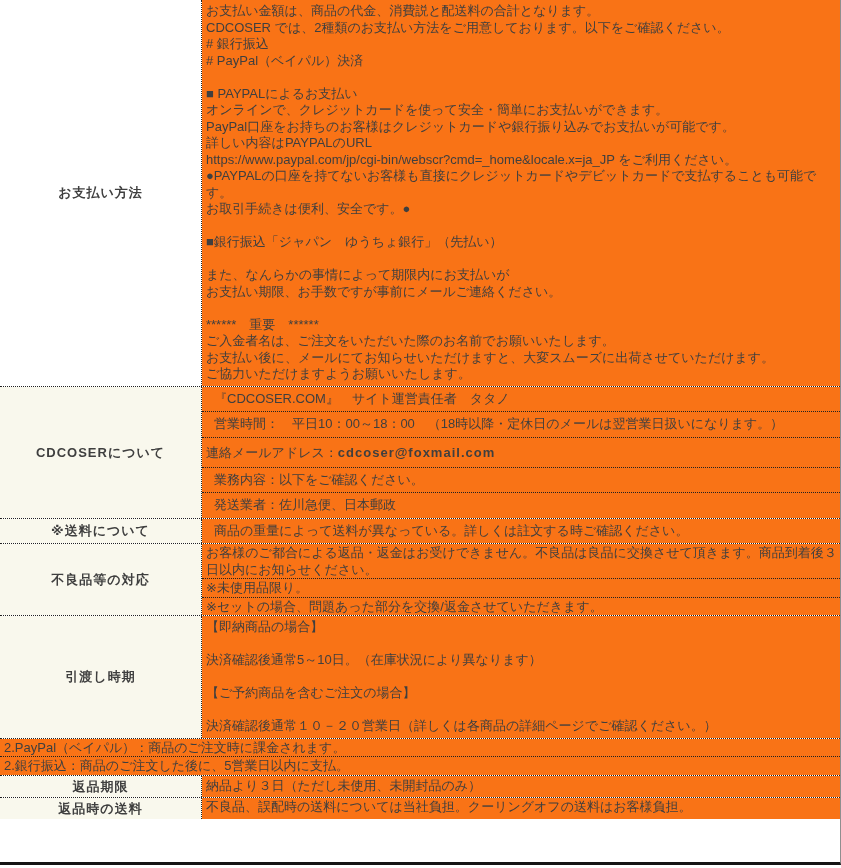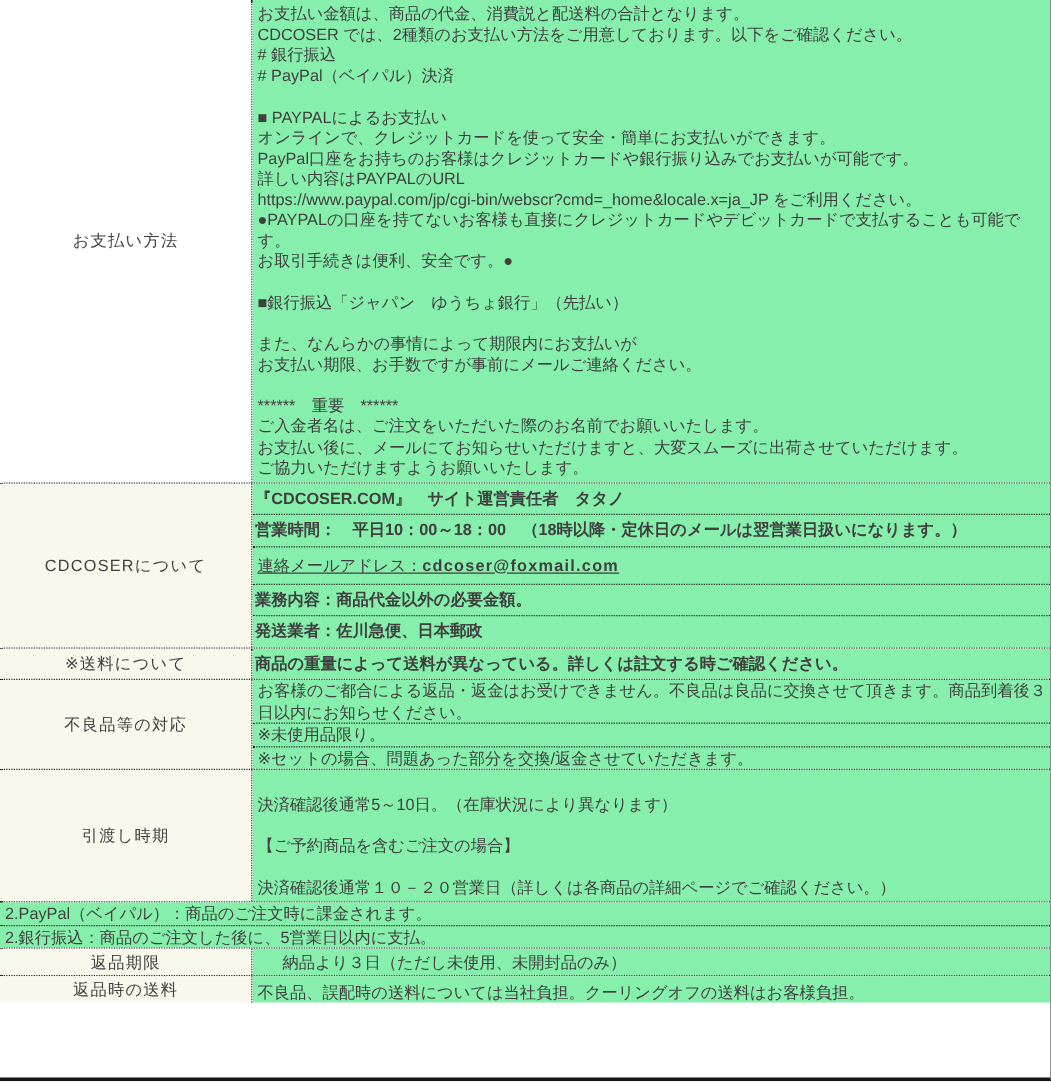--- a/index.html
+++ b/index.html
@@ -42,10 +42,10 @@
   .cell {
     flex:1 1 auto;
     min-width:0;
-    background:#86efac;
+    background:#f97316;
     display:flex;
     flex-direction:column;
-    justify-content:flex-end;
+    justify-content:flex-start;
   }
   .sub { border-top:1px dotted var(--border-dotted,#222222); }
   .cell .sub:first-child { border-top:none; }

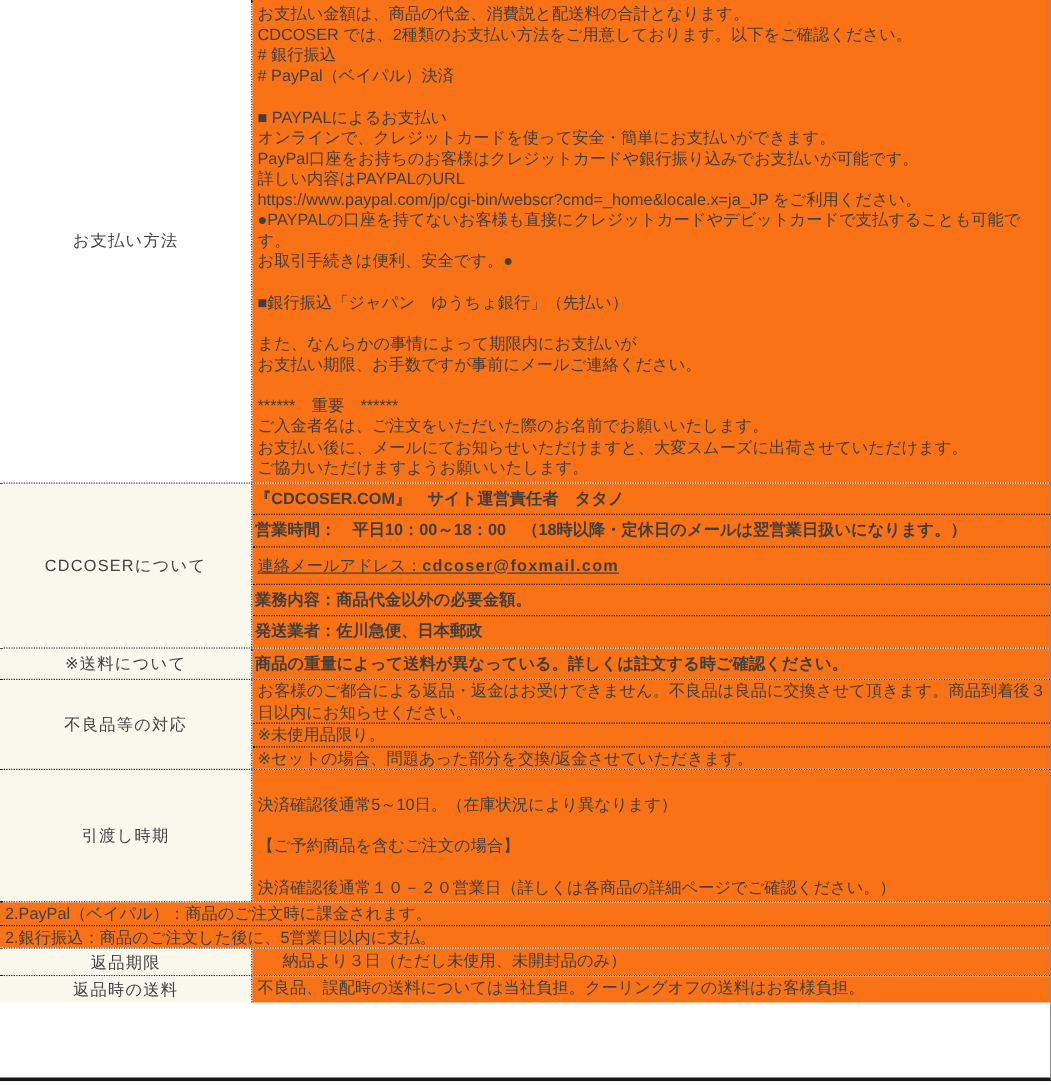--- a/index.html
+++ b/index.html
@@ -33,7 +33,7 @@
     align-items:center;
     justify-content:center;
     text-align:left;
-    font-weight:normal;
+    font-weight:bold;
     letter-spacing:1px;
     line-height:17px;
     padding:2px;

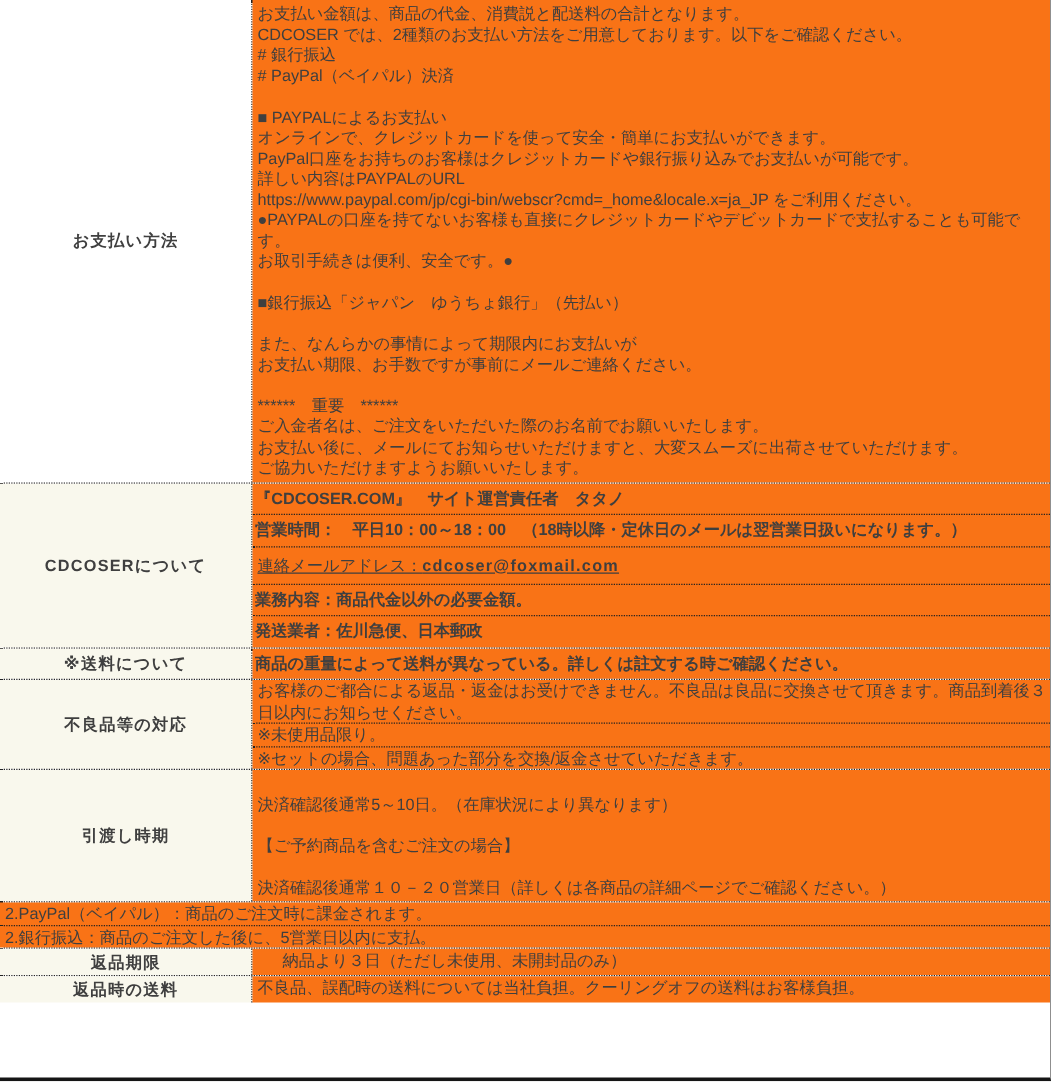--- a/index.html
+++ b/index.html
@@ -51,7 +51,7 @@
   .cell .sub:first-child { border-top:none; }
   .sub > div { line-height:16.5px; min-height:16.5px; }
   .p-main  { padding:3px 2px 3px 4px; }   
-  .p-room  { padding:4px 2px 4px 2px;font-weight:bold; }   
+  .p-room  { padding:4px 2px 4px 12px; }   
   .p-email { padding:6px 2px 6px 4px; line-height:17px;text-decoration:underline; }
   .p-tight { padding:1px 2px 0 4px; }     
   .p-med   { padding:2px 2px 2px 4px;margin-left:20px; }

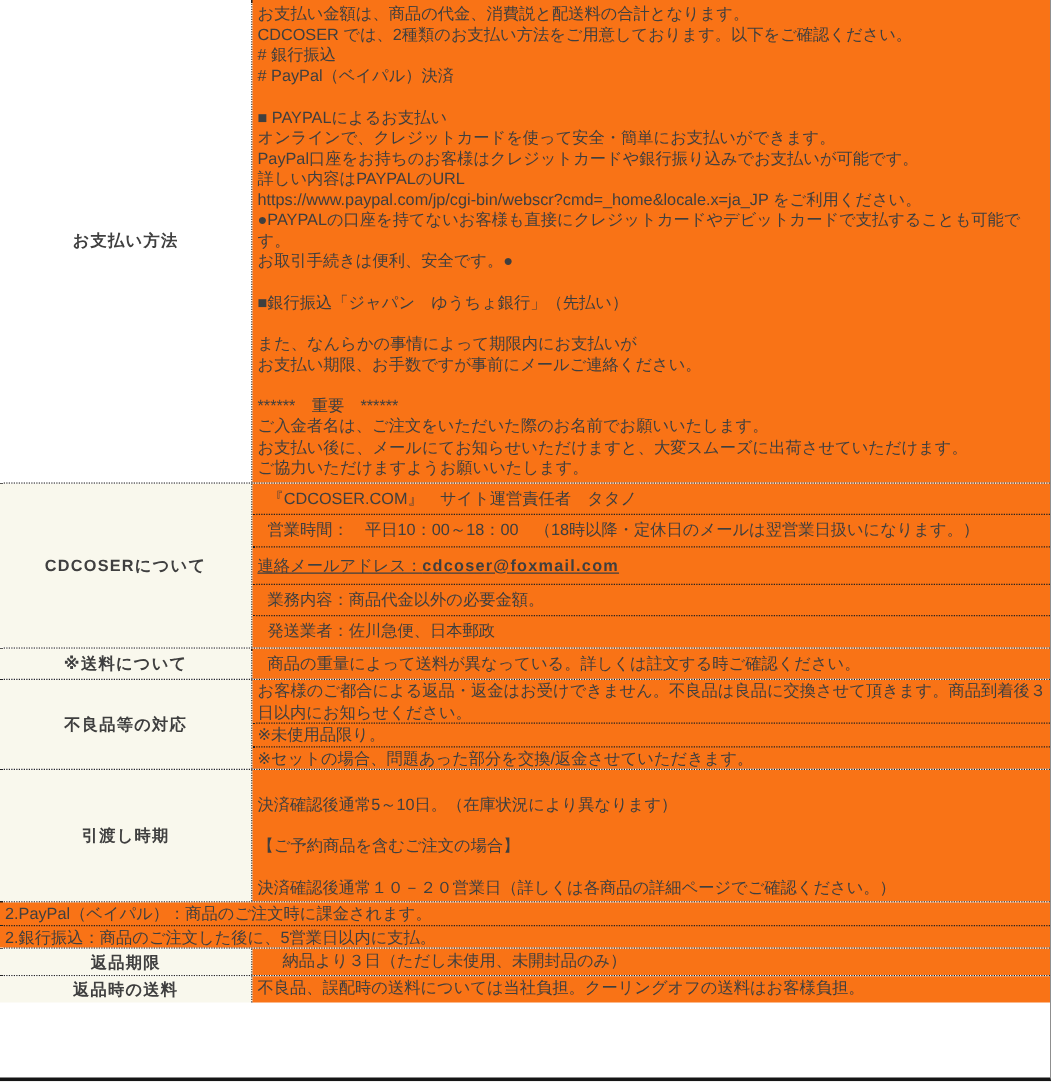--- a/index.html
+++ b/index.html
@@ -52,7 +52,7 @@
   .sub > div { line-height:16.5px; min-height:16.5px; }
   .p-main  { padding:3px 2px 3px 4px; }   
   .p-room  { padding:4px 2px 4px 12px; }   
-  .p-email { padding:6px 2px 6px 4px; line-height:17px;text-decoration:underline; }
+  .p-email { padding:6px 2px 6px 4px; line-height:17px; }
   .p-tight { padding:1px 2px 0 4px; }     
   .p-med   { padding:2px 2px 2px 4px;margin-left:20px; }
   .email {

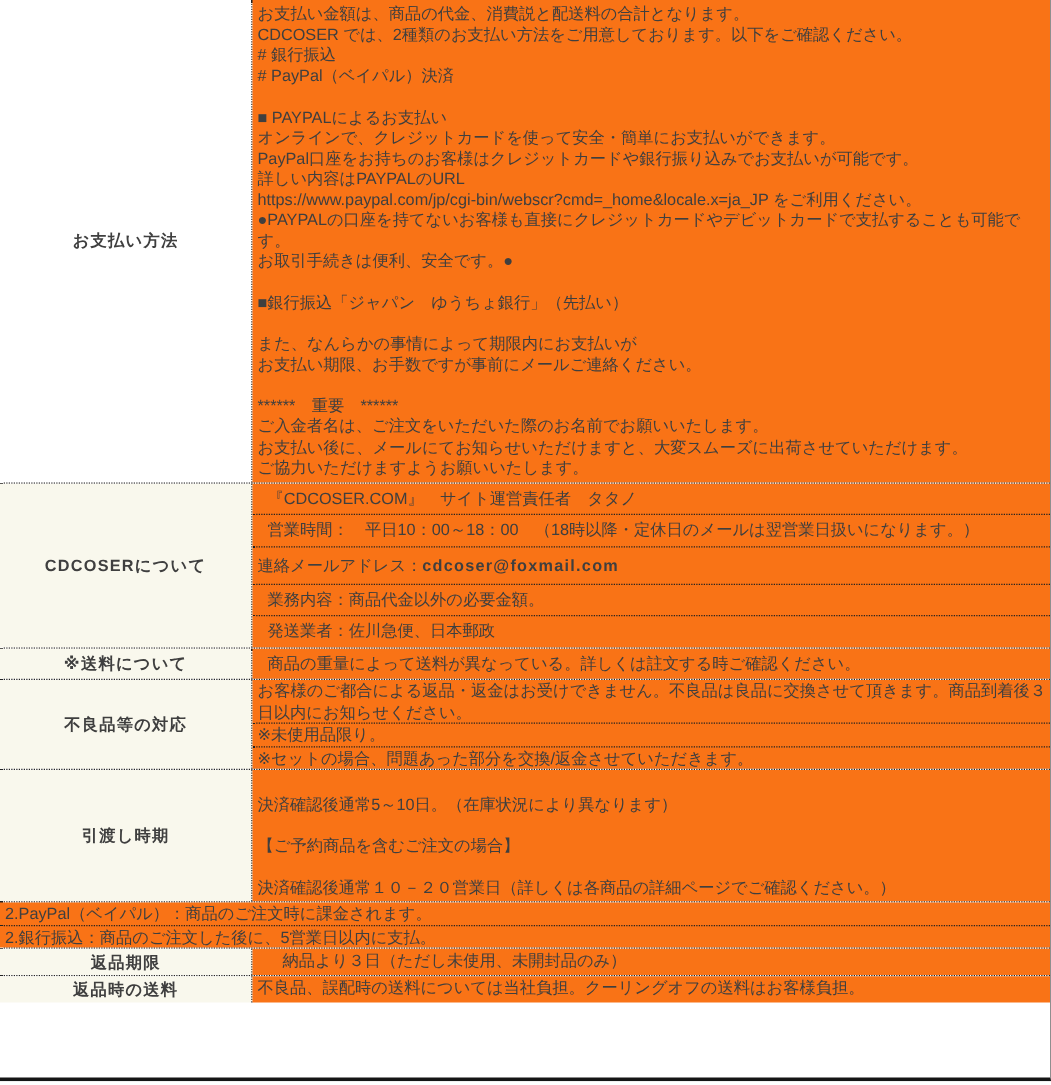--- a/index.html
+++ b/index.html
@@ -106,7 +106,7 @@
         </div>
       <div class="sub p-email"><span>連絡メールアドレス：</span><span class="email">cdcoser@foxmail.com</span></div>
       <div class="sub p-room">
-          <div>業務内容：商品代金以外の必要金額。</div>
+          <div>業務内容：以下をご確認ください。</div>
         </div>
       <div class="sub p-room">
           <div>発送業者：佐川急便、日本郵政</div>

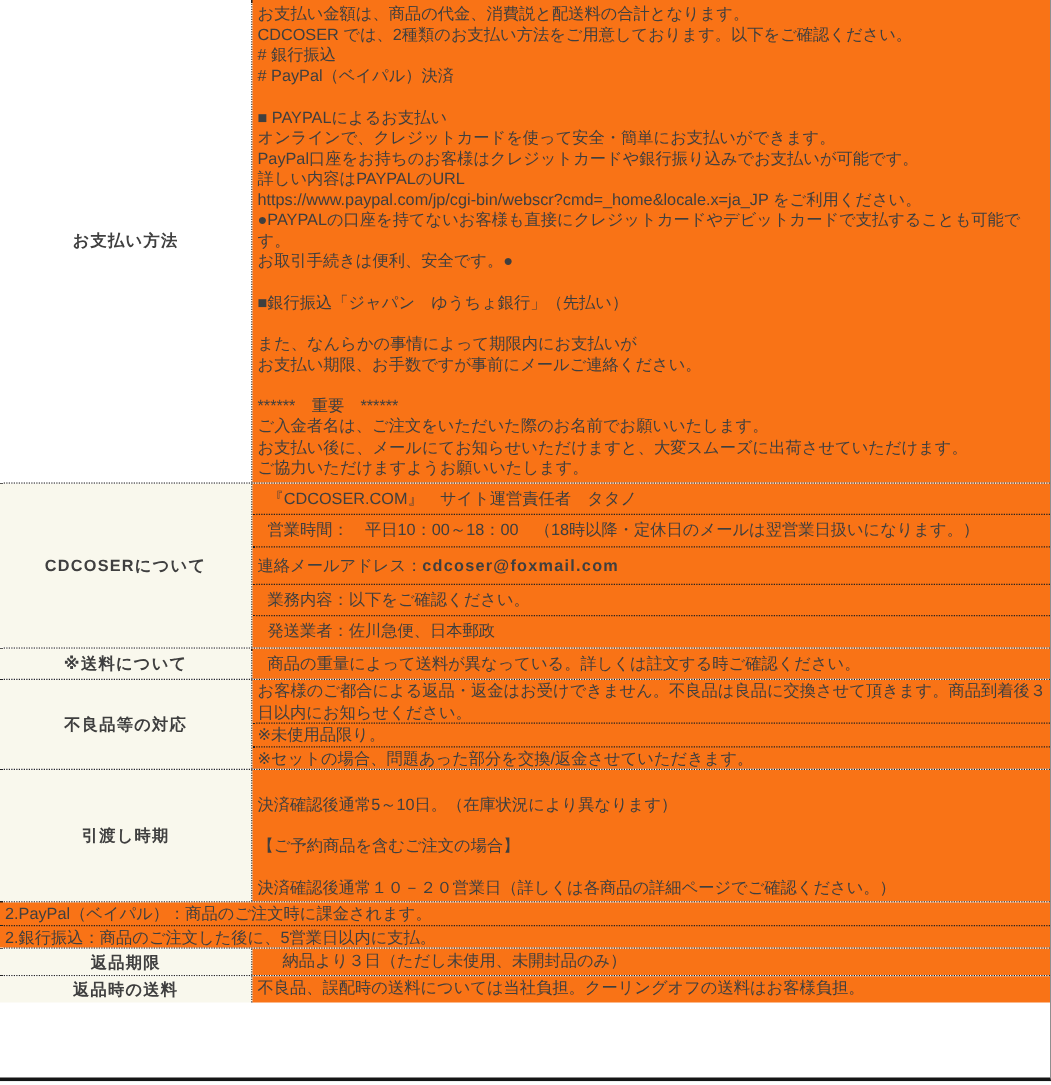--- a/index.html
+++ b/index.html
@@ -143,6 +143,7 @@
     <div class="hdr">引渡し時期</div>
     <div class="cell">
       <div class="sub p-main">
+          <div>【即納商品の場合】</div>
           <div></div>
           <div>決済確認後通常5～10日。（在庫状況により異なります）</div>
           <div></div>

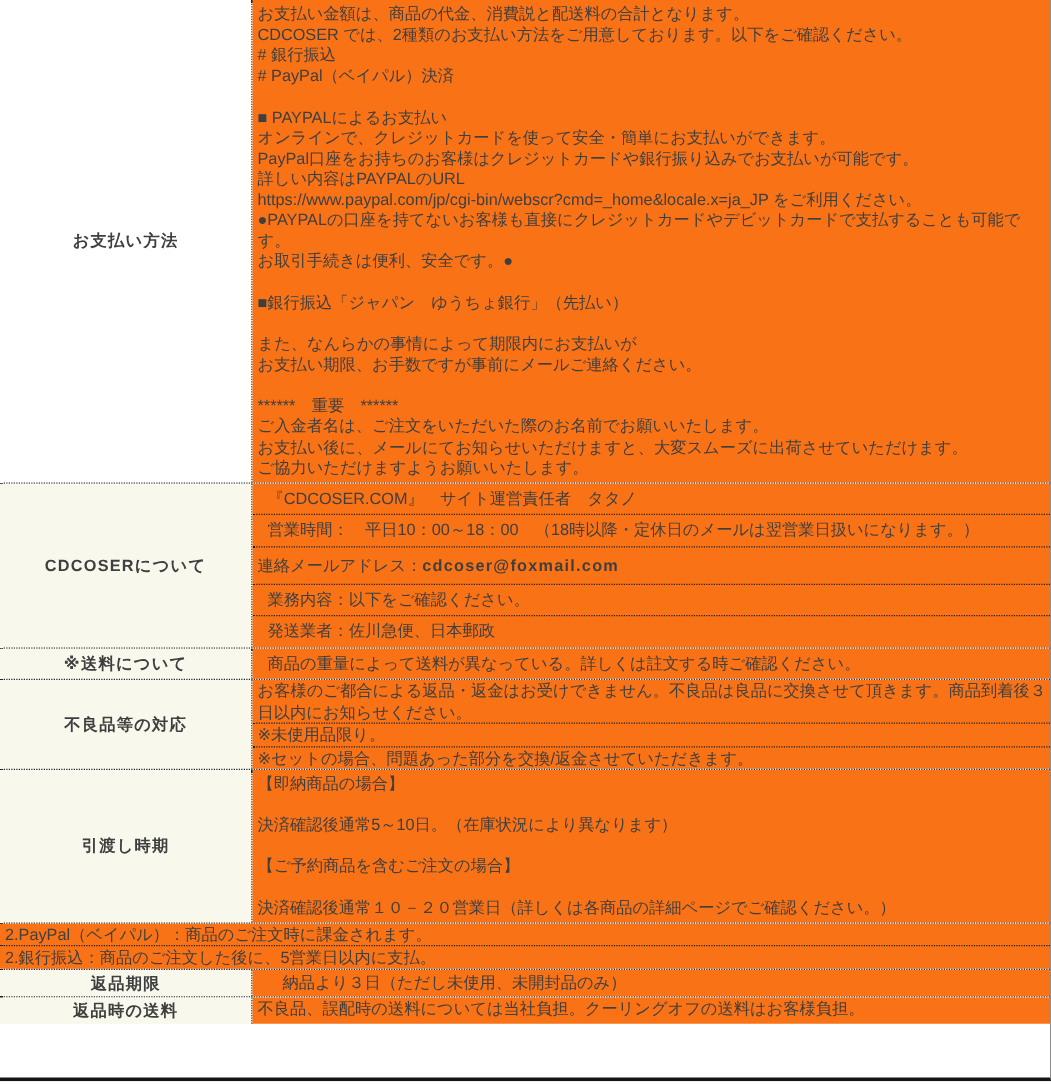--- a/index.html
+++ b/index.html
@@ -54,7 +54,7 @@
   .p-room  { padding:4px 2px 4px 12px; }   
   .p-email { padding:6px 2px 6px 4px; line-height:17px; }
   .p-tight { padding:1px 2px 0 4px; }     
-  .p-med   { padding:2px 2px 2px 4px;margin-left:20px; }
+  .p-med   { padding:2px 2px 2px 4px; }
   .email {
     font-weight:bold;
     letter-spacing:1px;

